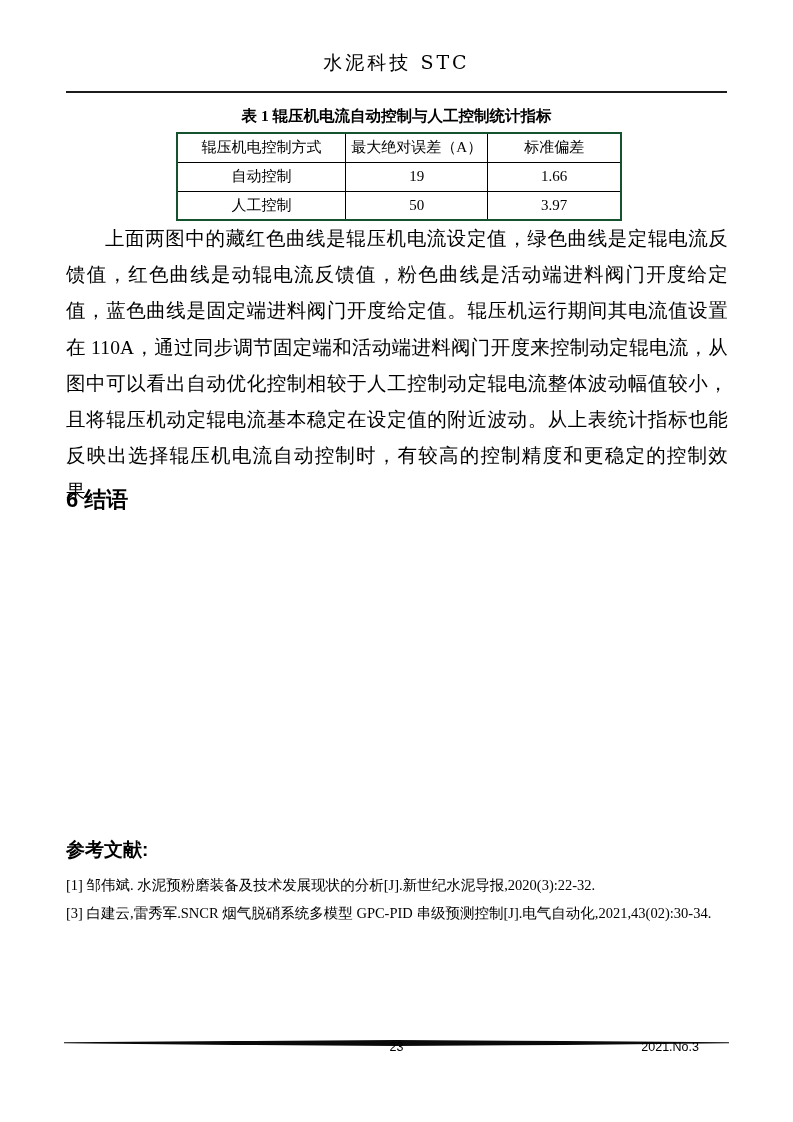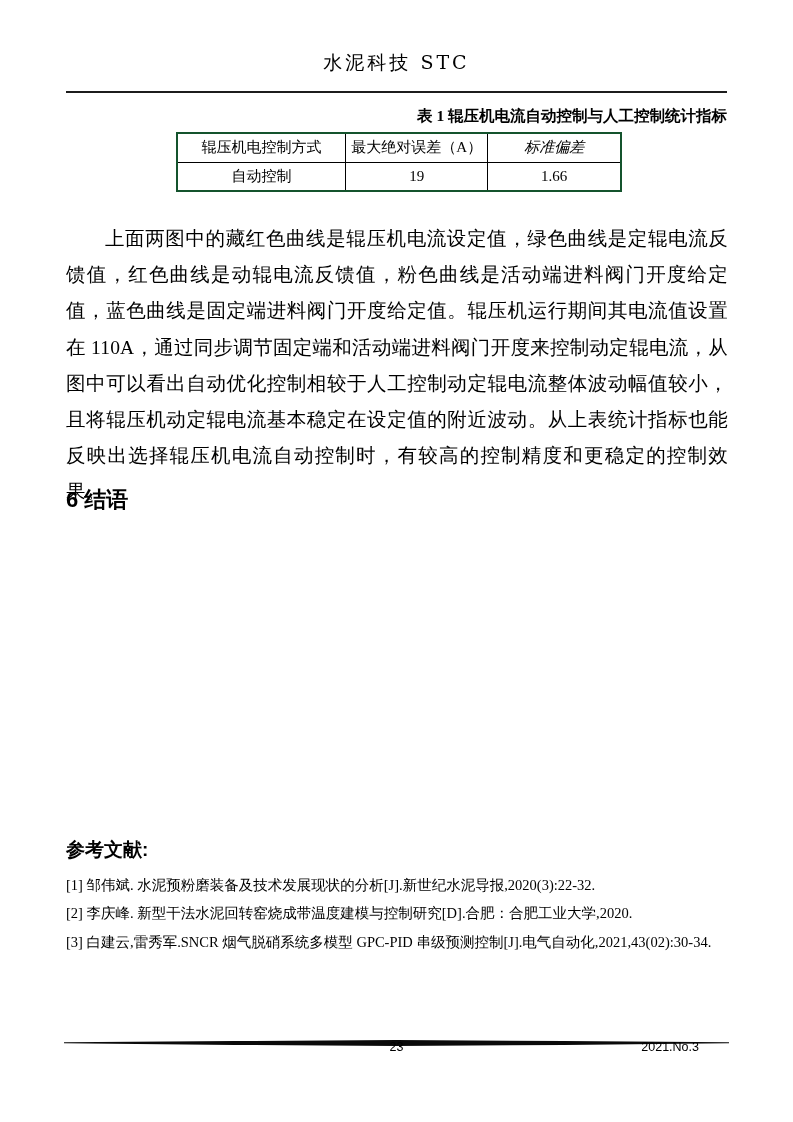--- a/index.html
+++ b/index.html
@@ -33,7 +33,7 @@
     position: absolute;
     top: 106px; left: 66px;
     width: 661px;
-    text-align: right;
+    text-align: center;
     font-weight: bold;
     font-size: 15.5px;
   }

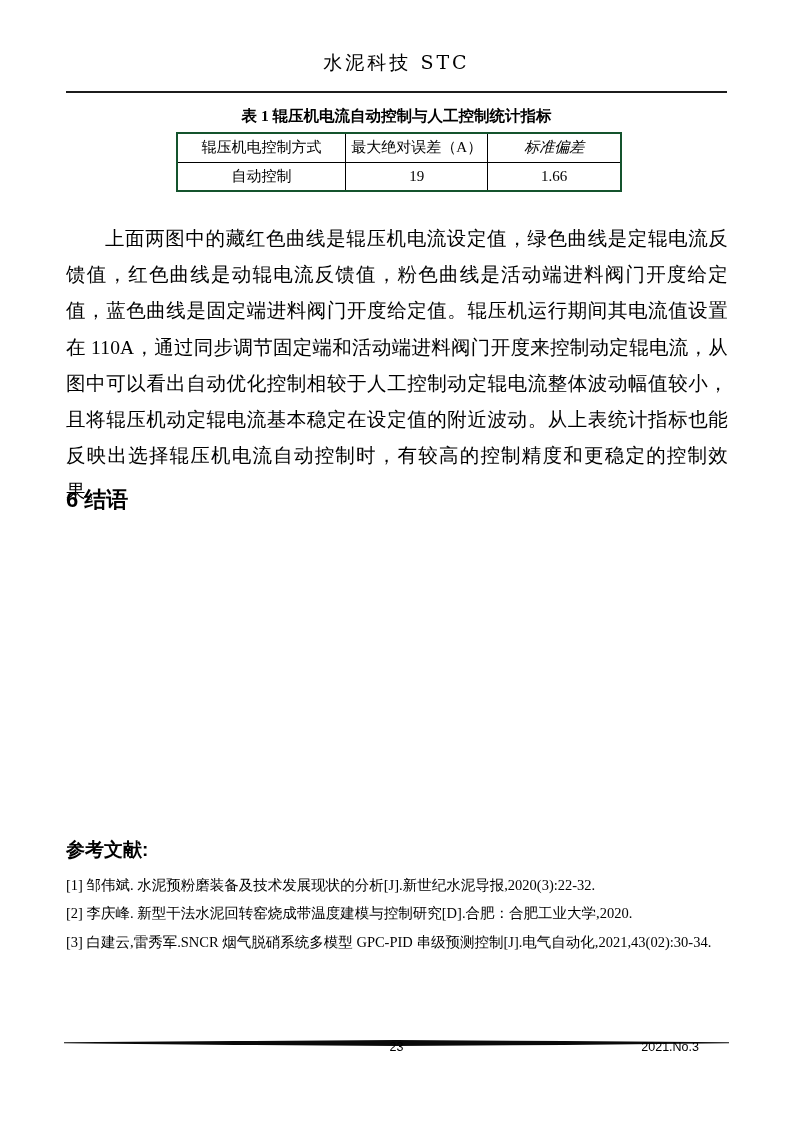--- a/index.html
+++ b/index.html
@@ -56,7 +56,7 @@
   }
   .col-method { width: 38%; }
   .col-maxerr { width: 32%; }
-  .col-stddev { width: 30%; font-style: italic; }
+  .col-stddev { width: 30%; }
   .body-para {
     position: absolute;
     left: 66px;

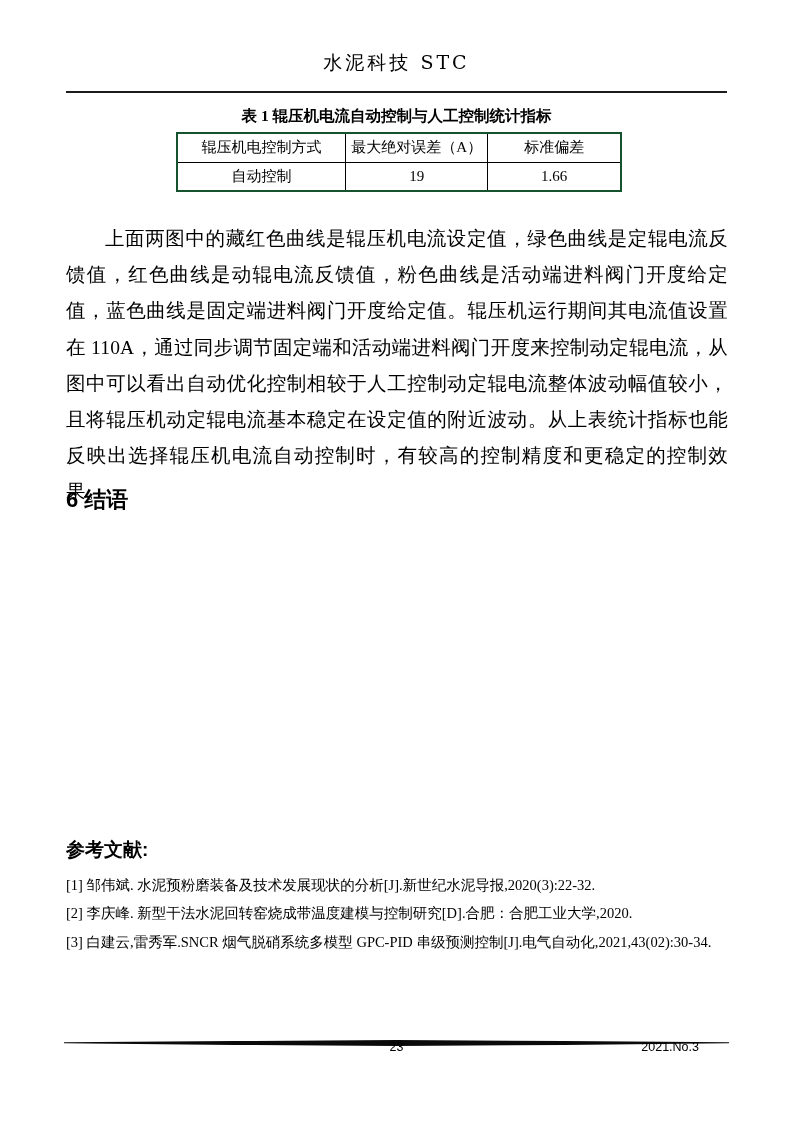--- a/index.html
+++ b/index.html
@@ -137,6 +137,11 @@
         <td>19</td>
         <td>1.66</td>
       </tr>
+      <tr>
+        <td>人工控制</td>
+        <td>50</td>
+        <td>3.97</td>
+      </tr>
     </tbody>
   </table>
 

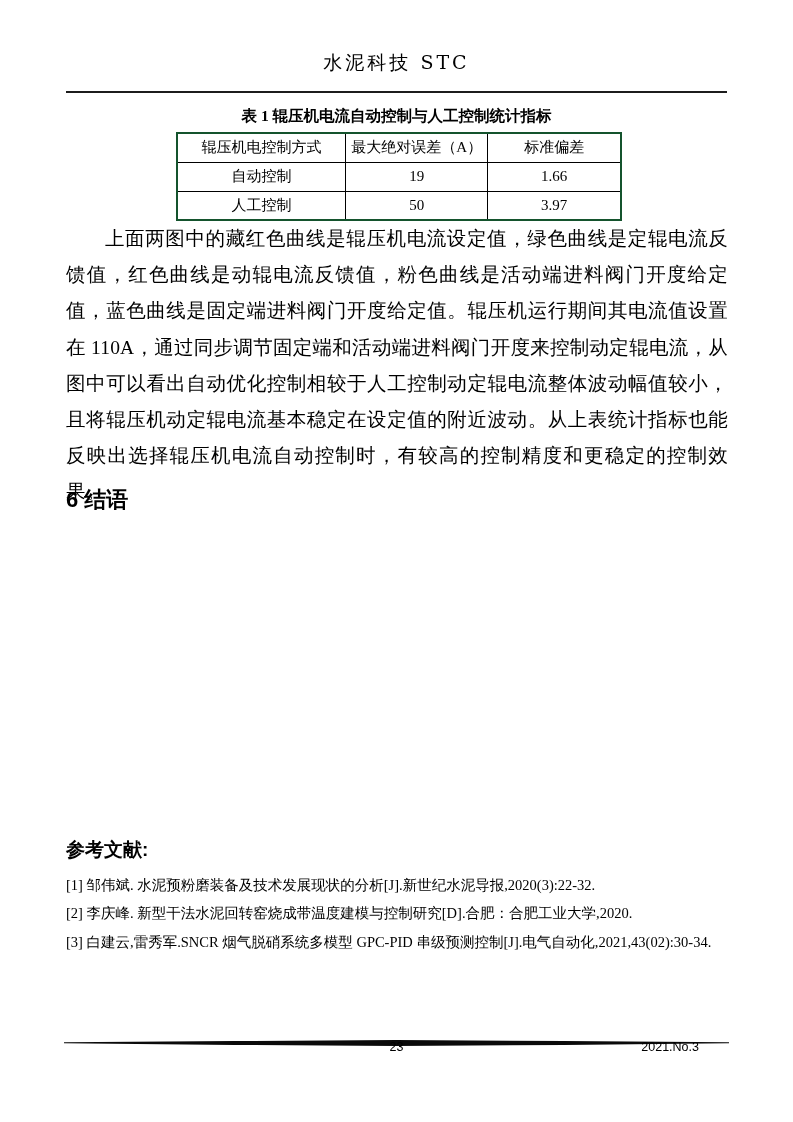--- a/index.html
+++ b/index.html
@@ -153,7 +153,6 @@
   <div class="refs">
     <div class="refs-heading">参考文献:</div>
     <div class="ref-item">[1] 邹伟斌.  水泥预粉磨装备及技术发展现状的分析[J].新世纪水泥导报,2020(3):22-32.</div>
-    <div class="ref-item">[2] 李庆峰.  新型干法水泥回转窑烧成带温度建模与控制研究[D].合肥：合肥工业大学,2020.</div>
     <div class="ref-item">[3] 白建云,雷秀军.SNCR 烟气脱硝系统多模型 GPC-PID 串级预测控制[J].电气自动化,2021,43(02):30-34.</div>
   </div>
 

